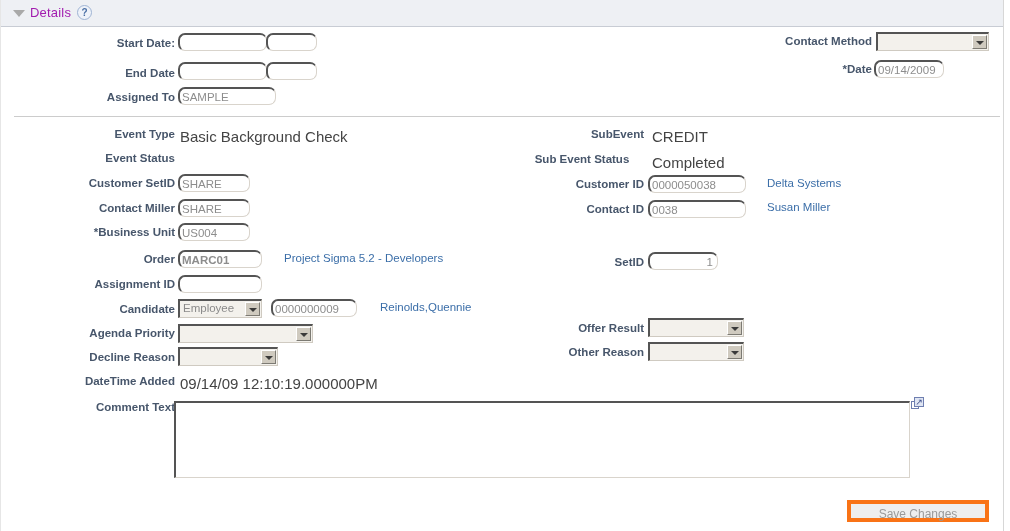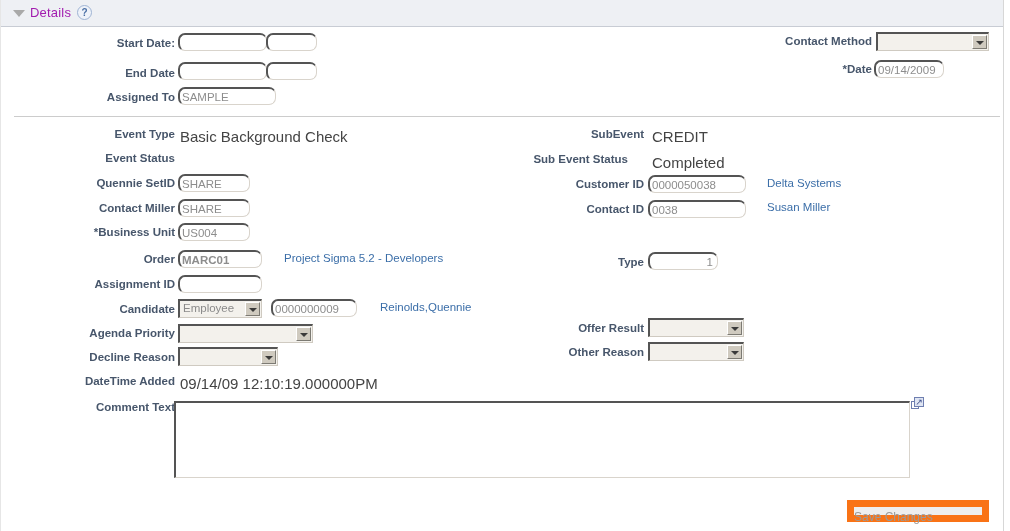--- a/index.html
+++ b/index.html
@@ -322,7 +322,7 @@
   <div class="lbl" style="left:520px; top:128px; width:124px;">SubEvent</div>
   <div class="val" style="left:652px; top:128px;">CREDIT</div>
 
-  <div class="lbl" style="left:504px; top:153px; width:124px;">Sub Event Status</div>
+  <div class="lbl" style="left:520px; top:153px; width:124px;text-align:center;">Sub Event Status</div>
   <div class="val" style="left:652px; top:154px;">Completed</div>
 
   <div class="lbl" style="left:520px; top:178px; width:124px;">Customer ID</div>

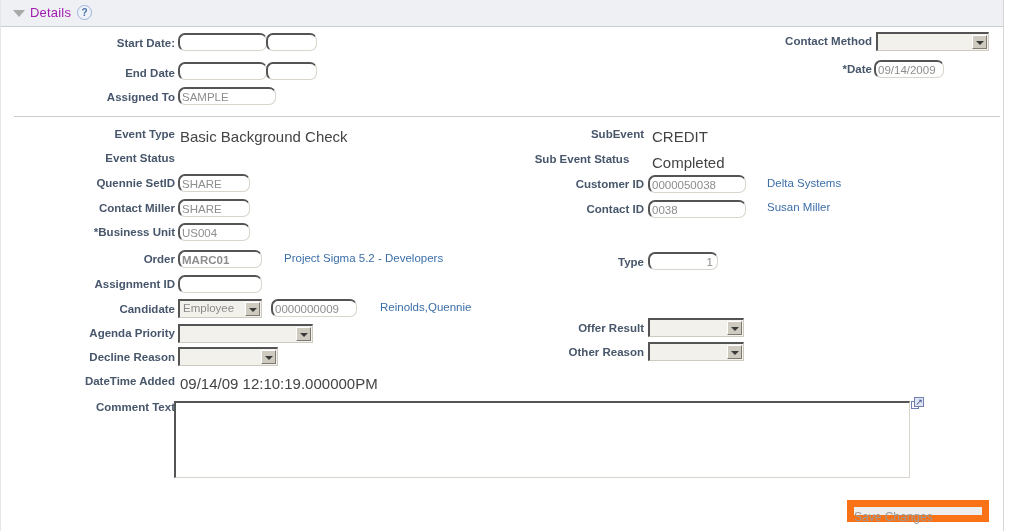--- a/index.html
+++ b/index.html
@@ -283,7 +283,7 @@
   <div class="lbl" style="left:60px; top:152px; width:115px;">Event Status</div>
   <div class="val" style="left:180px; top:152px;"></div>
 
-  <div class="lbl" style="left:55px; top:177px; width:120px;">Quennie SetID</div>
+  <div class="lbl" style="left:55px; top:177px; width:120px;">Customer SetID</div>
   <input class="inp ro" style="left: 178px; top: 174px; width: 72px;" value="SHARE">
 
   <div class="lbl" style="left:55px; top:202px; width:120px;">Contact Miller</div>

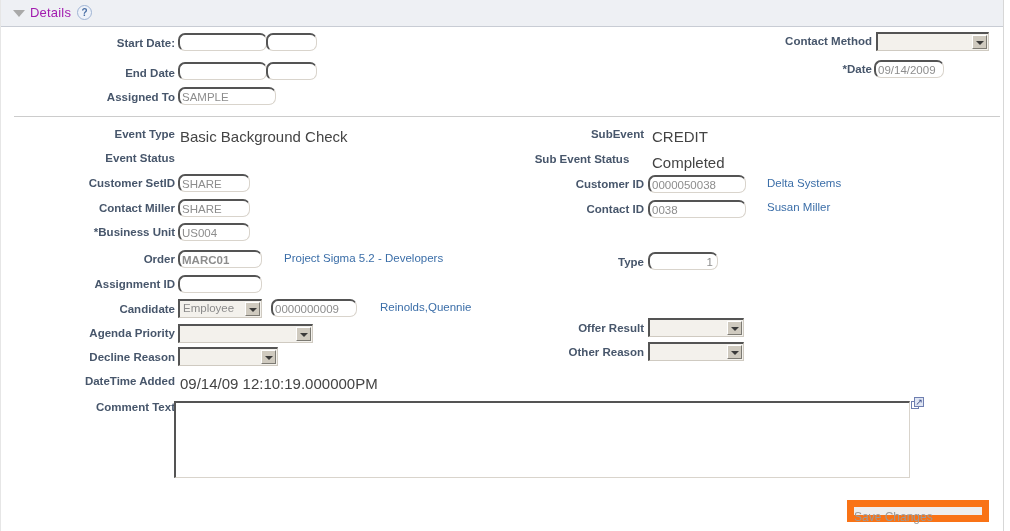--- a/index.html
+++ b/index.html
@@ -333,7 +333,7 @@
   <input class="inp ro" style="left: 648px; top: 200px; width: 98px;" value="0038">
   <div class="link" style="left:767px; top:201px;">Susan Miller</div>
 
-  <div class="lbl" style="left:560px; top:256px; width:84px;">Type</div>
+  <div class="lbl" style="left:560px; top:256px; width:84px;">SetID</div>
   <input class="inp ro num" style="left: 648px; top: 252px; width: 70px;" value="1">
 
   <div class="lbl" style="left:520px; top:322px; width:124px;">Offer Result</div>

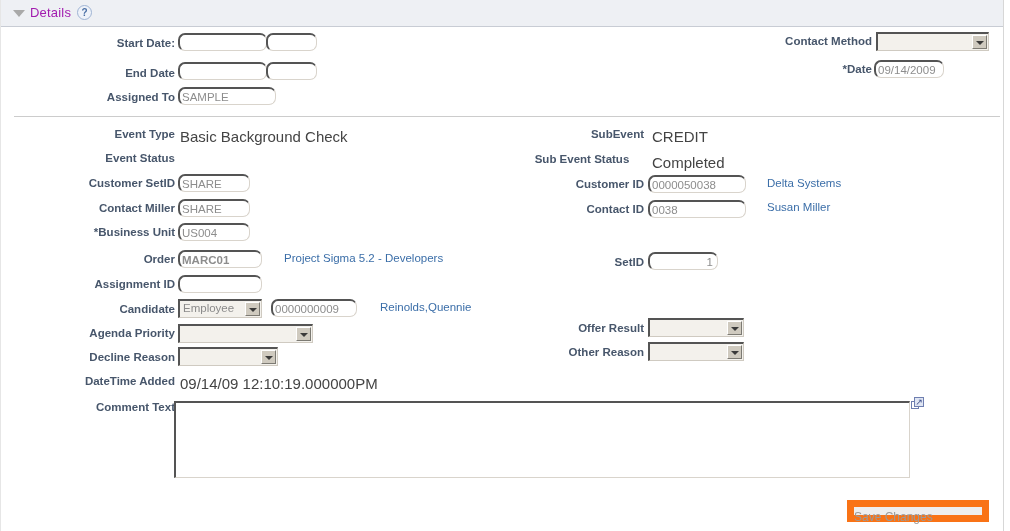--- a/index.html
+++ b/index.html
@@ -234,10 +234,11 @@
     position: absolute;
     box-sizing: border-box;
     background: #eeeeee;
-    border: 7px solid #f97316;
+    border: 4px solid #f97316;
     color: #9a9a9a;
     font-family: "Liberation Sans", sans-serif;
     font-size: 12px;
+    text-align: center;
     cursor: default;
   }
 </style>

